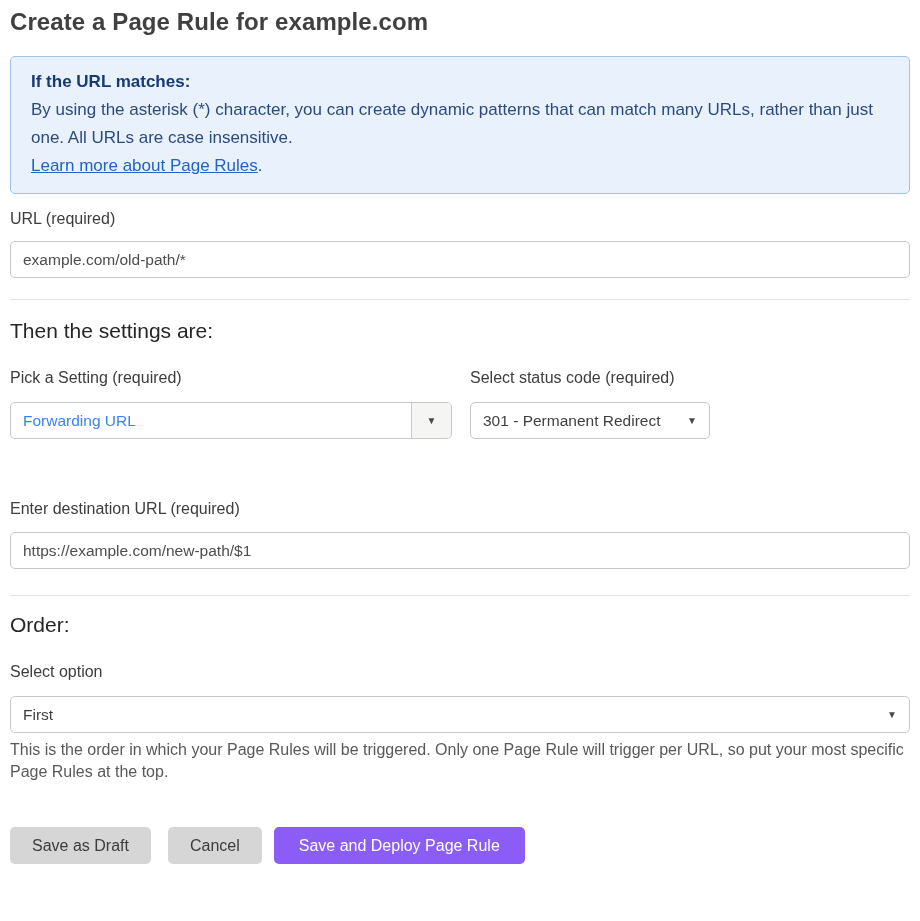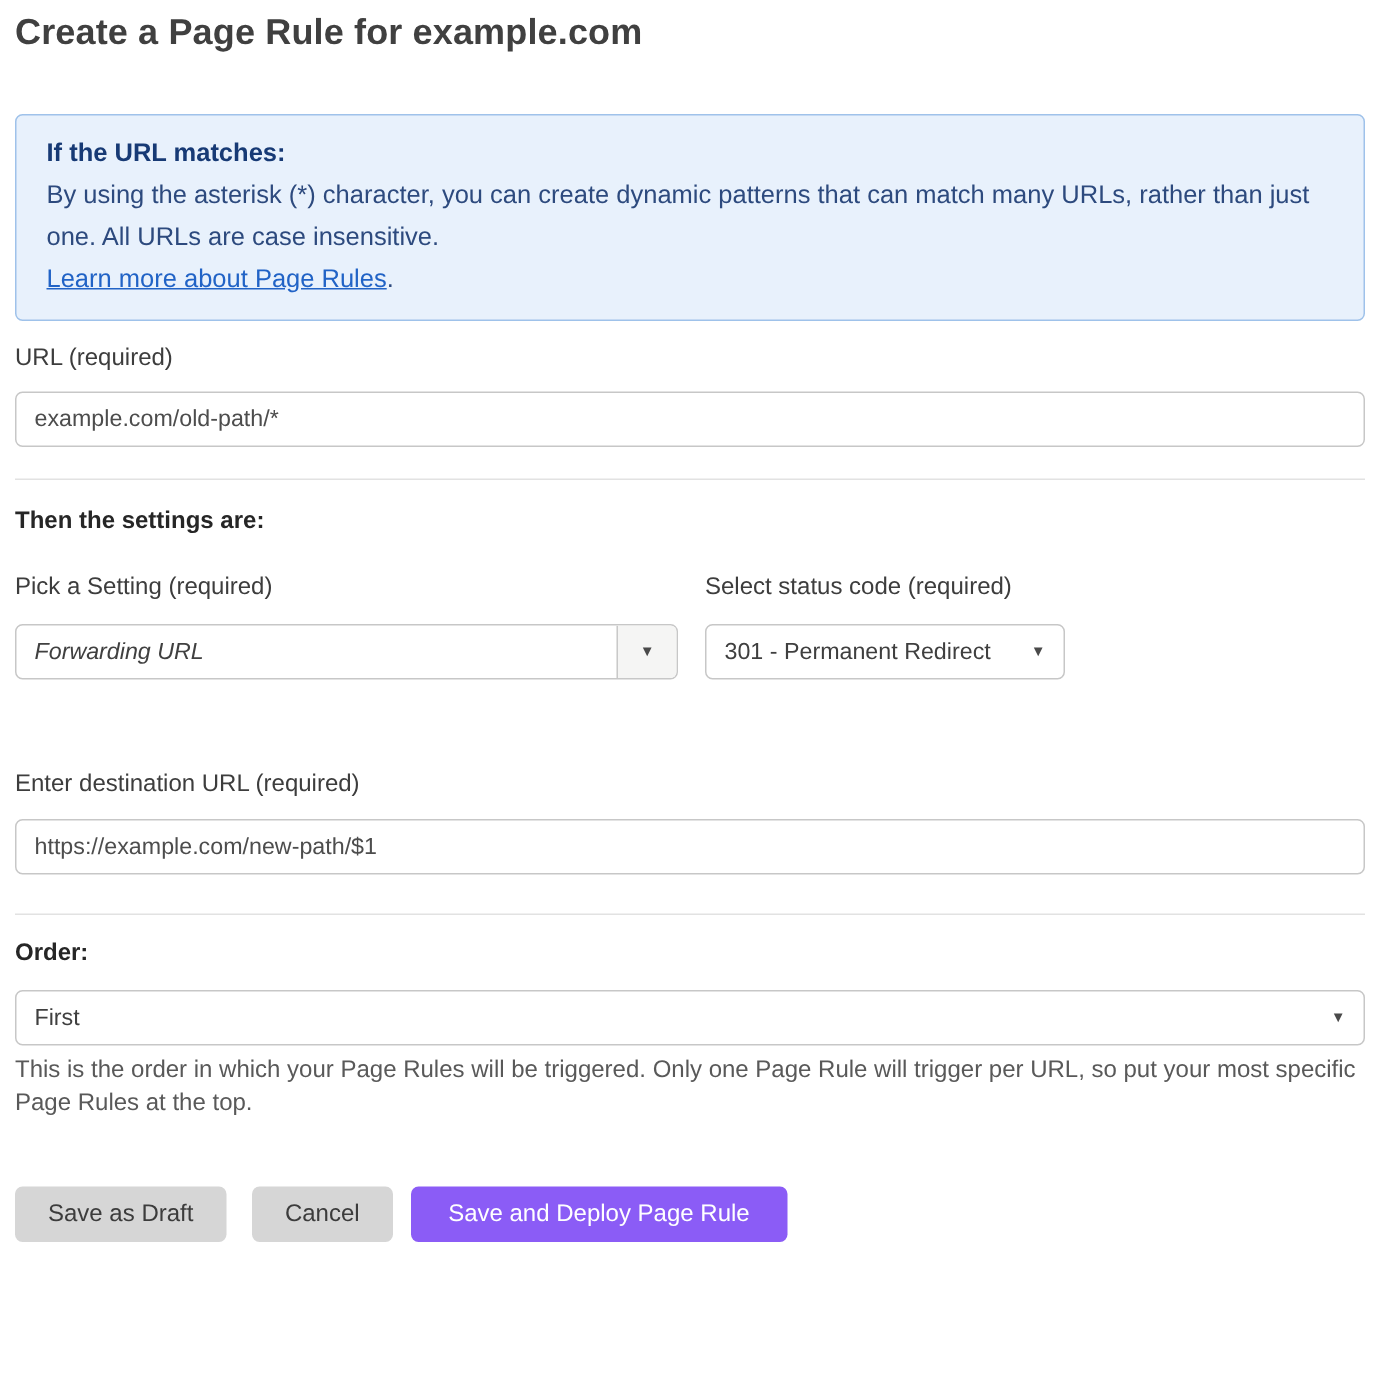--- a/index.html
+++ b/index.html
@@ -22,7 +22,7 @@
   }
 
   .info-box {
-    margin-top: 40px;
+    margin-top: 20px;
     background: #e8f1fc;
     border: 1px solid #9fc2ea;
     border-radius: 5px;

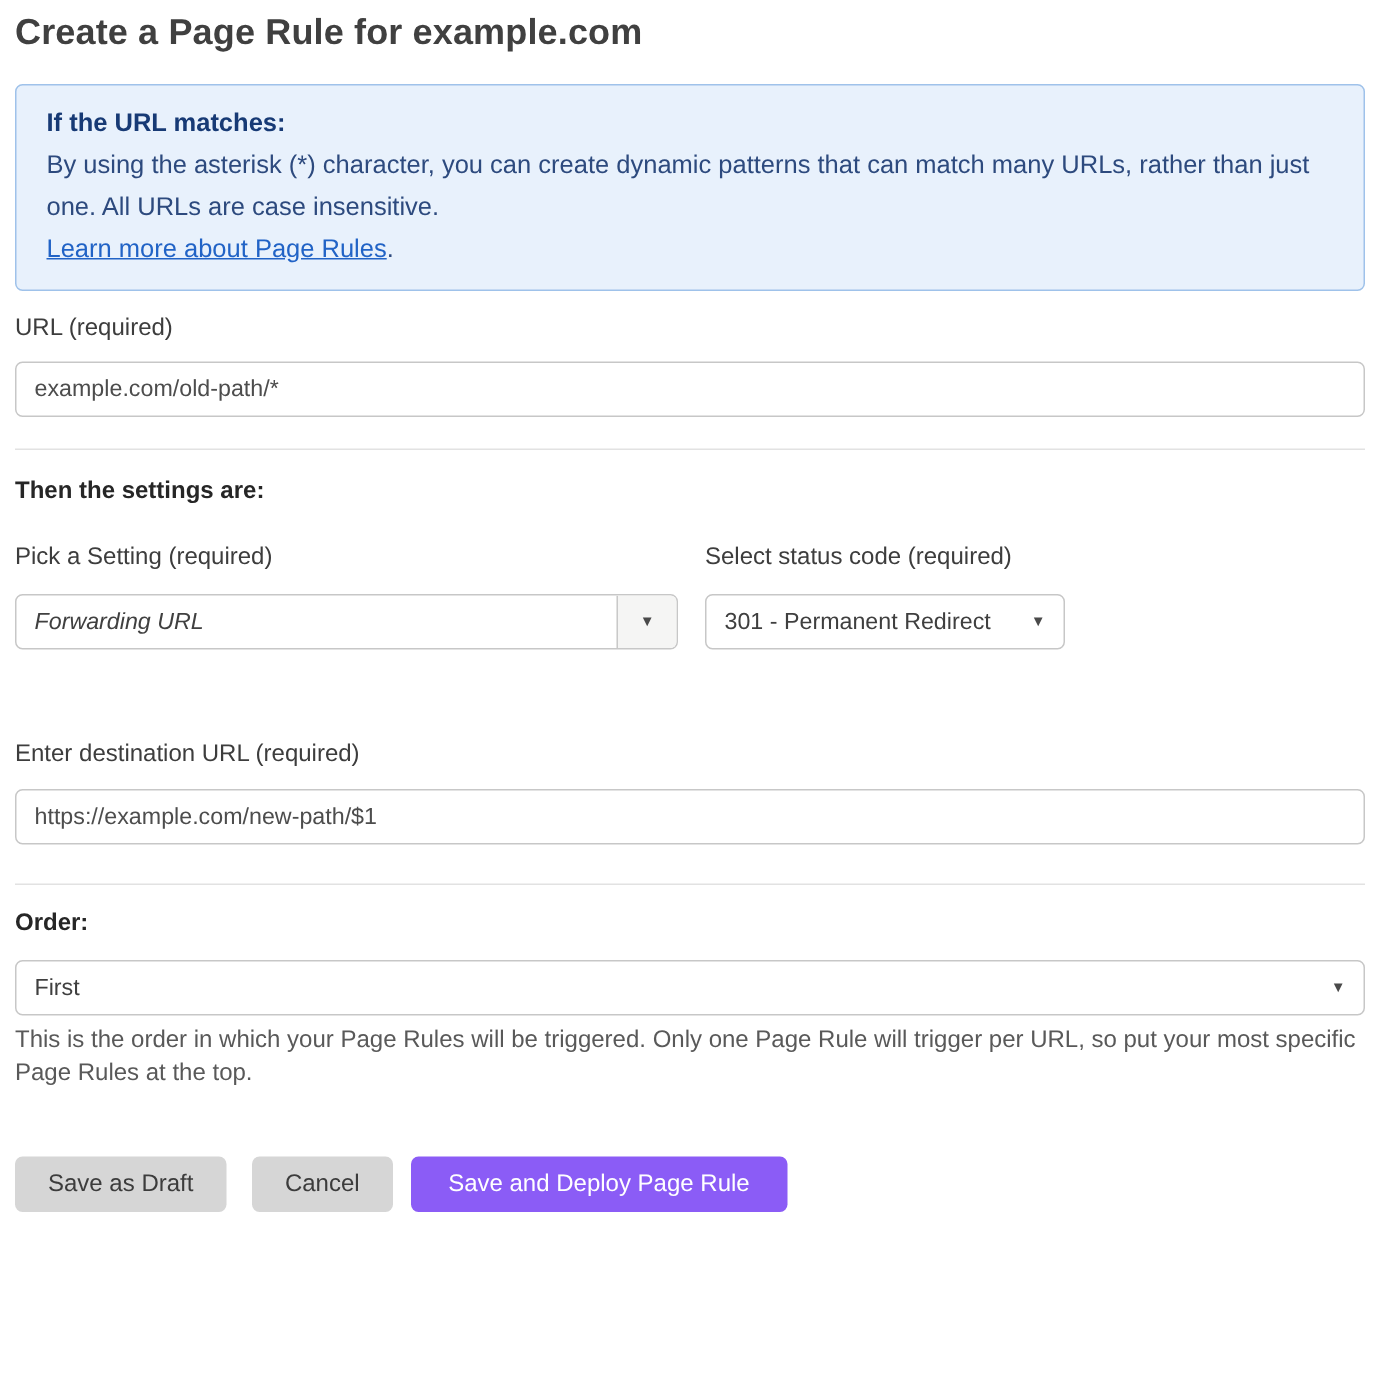--- a/index.html
+++ b/index.html
@@ -72,8 +72,8 @@
   }
 
   .section-heading {
-    font-size: 16px;
-    font-weight: bold;
+    font-size: 21px;
+    font-weight: normal;
     color: #262626;
   }
 

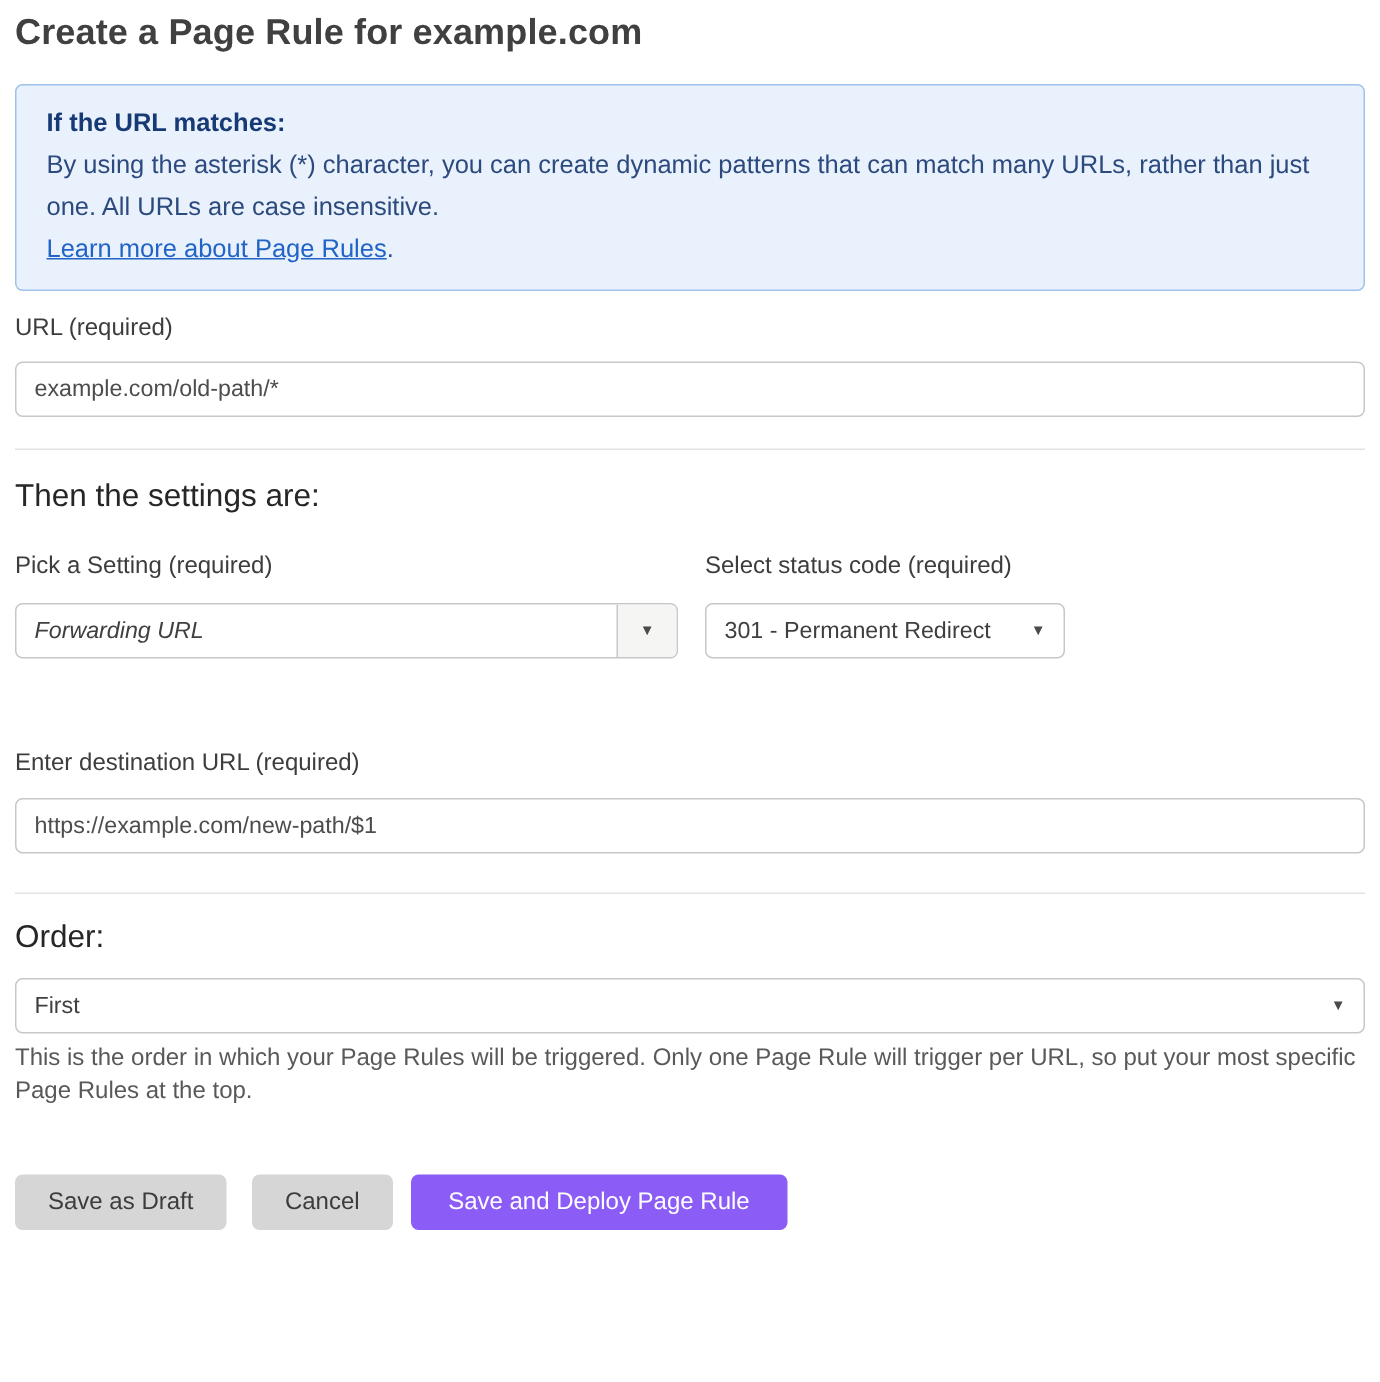--- a/index.html
+++ b/index.html
@@ -99,7 +99,7 @@
     color: #3f3f3f;
     white-space: nowrap;
   }
-  .select-value.muted { color: #404040; font-style: italic; }
+  .select-value.muted { color: #3b82f6; }
   .arrow-glyph {
     font-size: 10px;
     color: #4a4a4a;

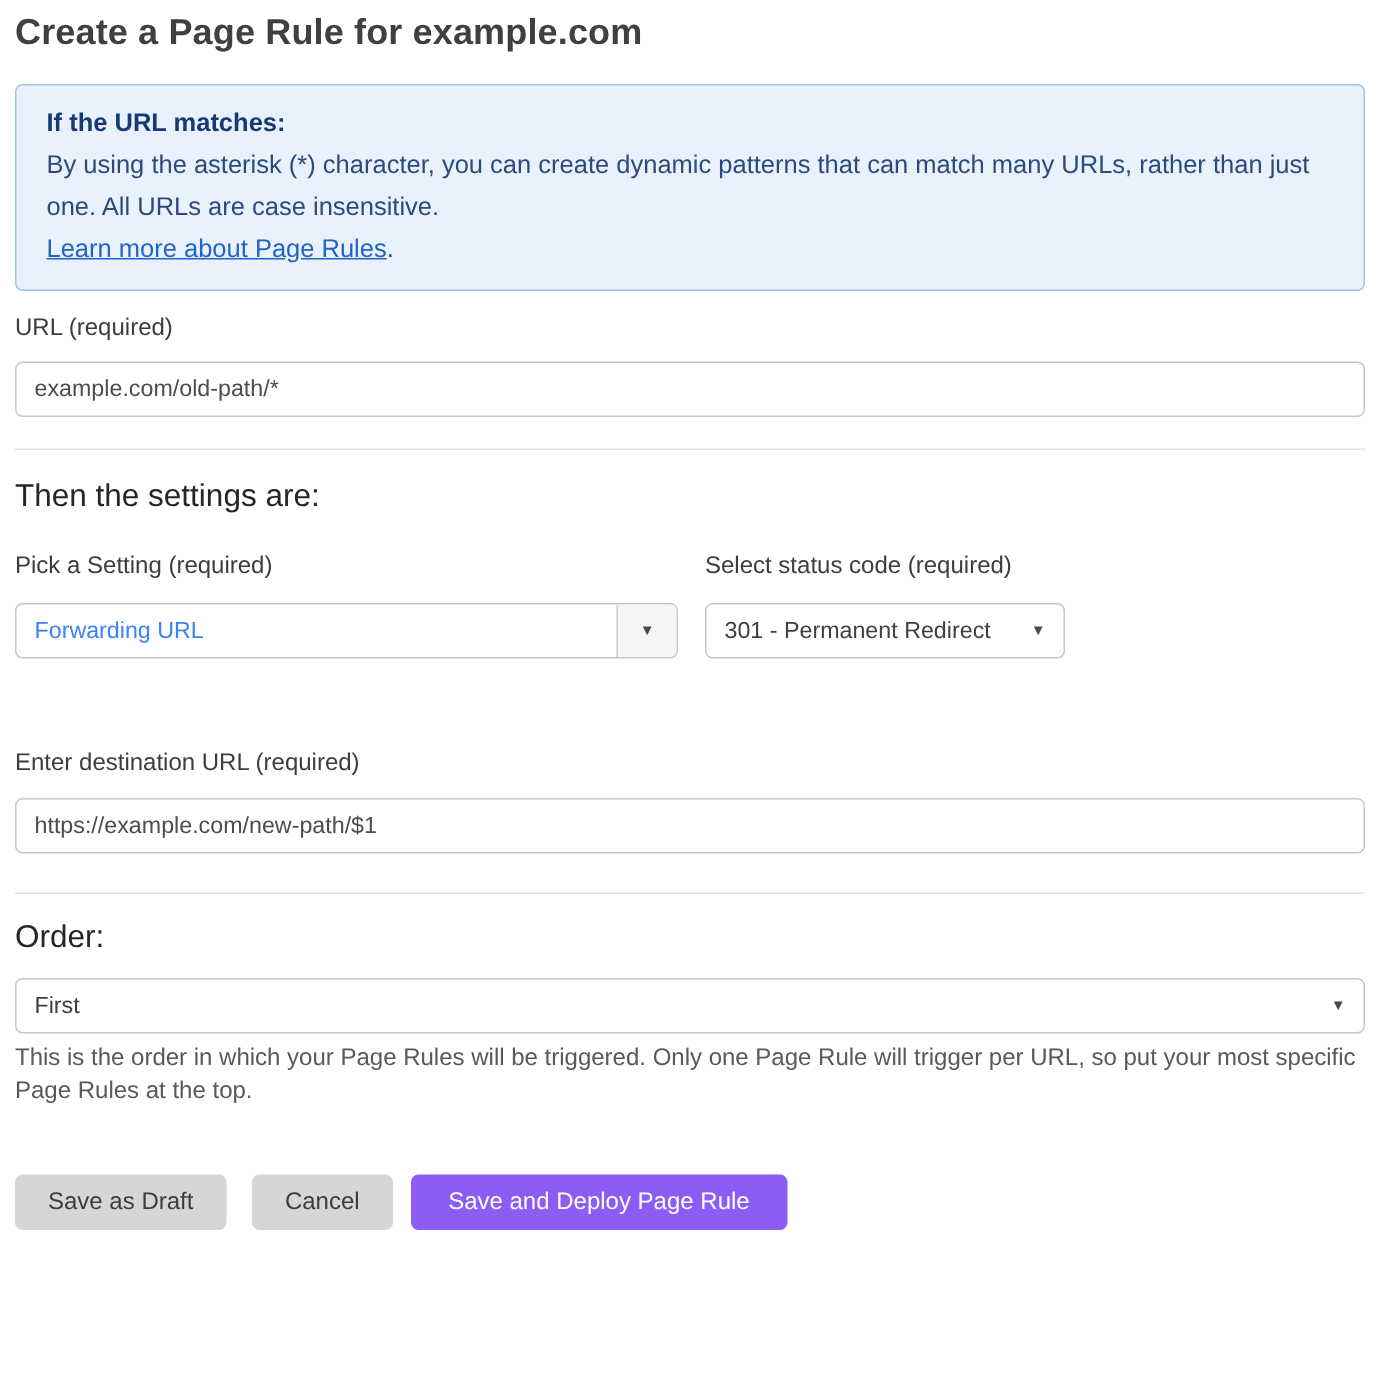--- a/index.html
+++ b/index.html
@@ -209,6 +209,7 @@
 
   <div class="section-heading" style="margin-top:17px;">Order:</div>
 
+  <div class="field-label" style="margin-top:26px;">Select option</div>
   <div class="select-box">
     <span class="select-value">First</span>
     <span class="arrow-inline">

